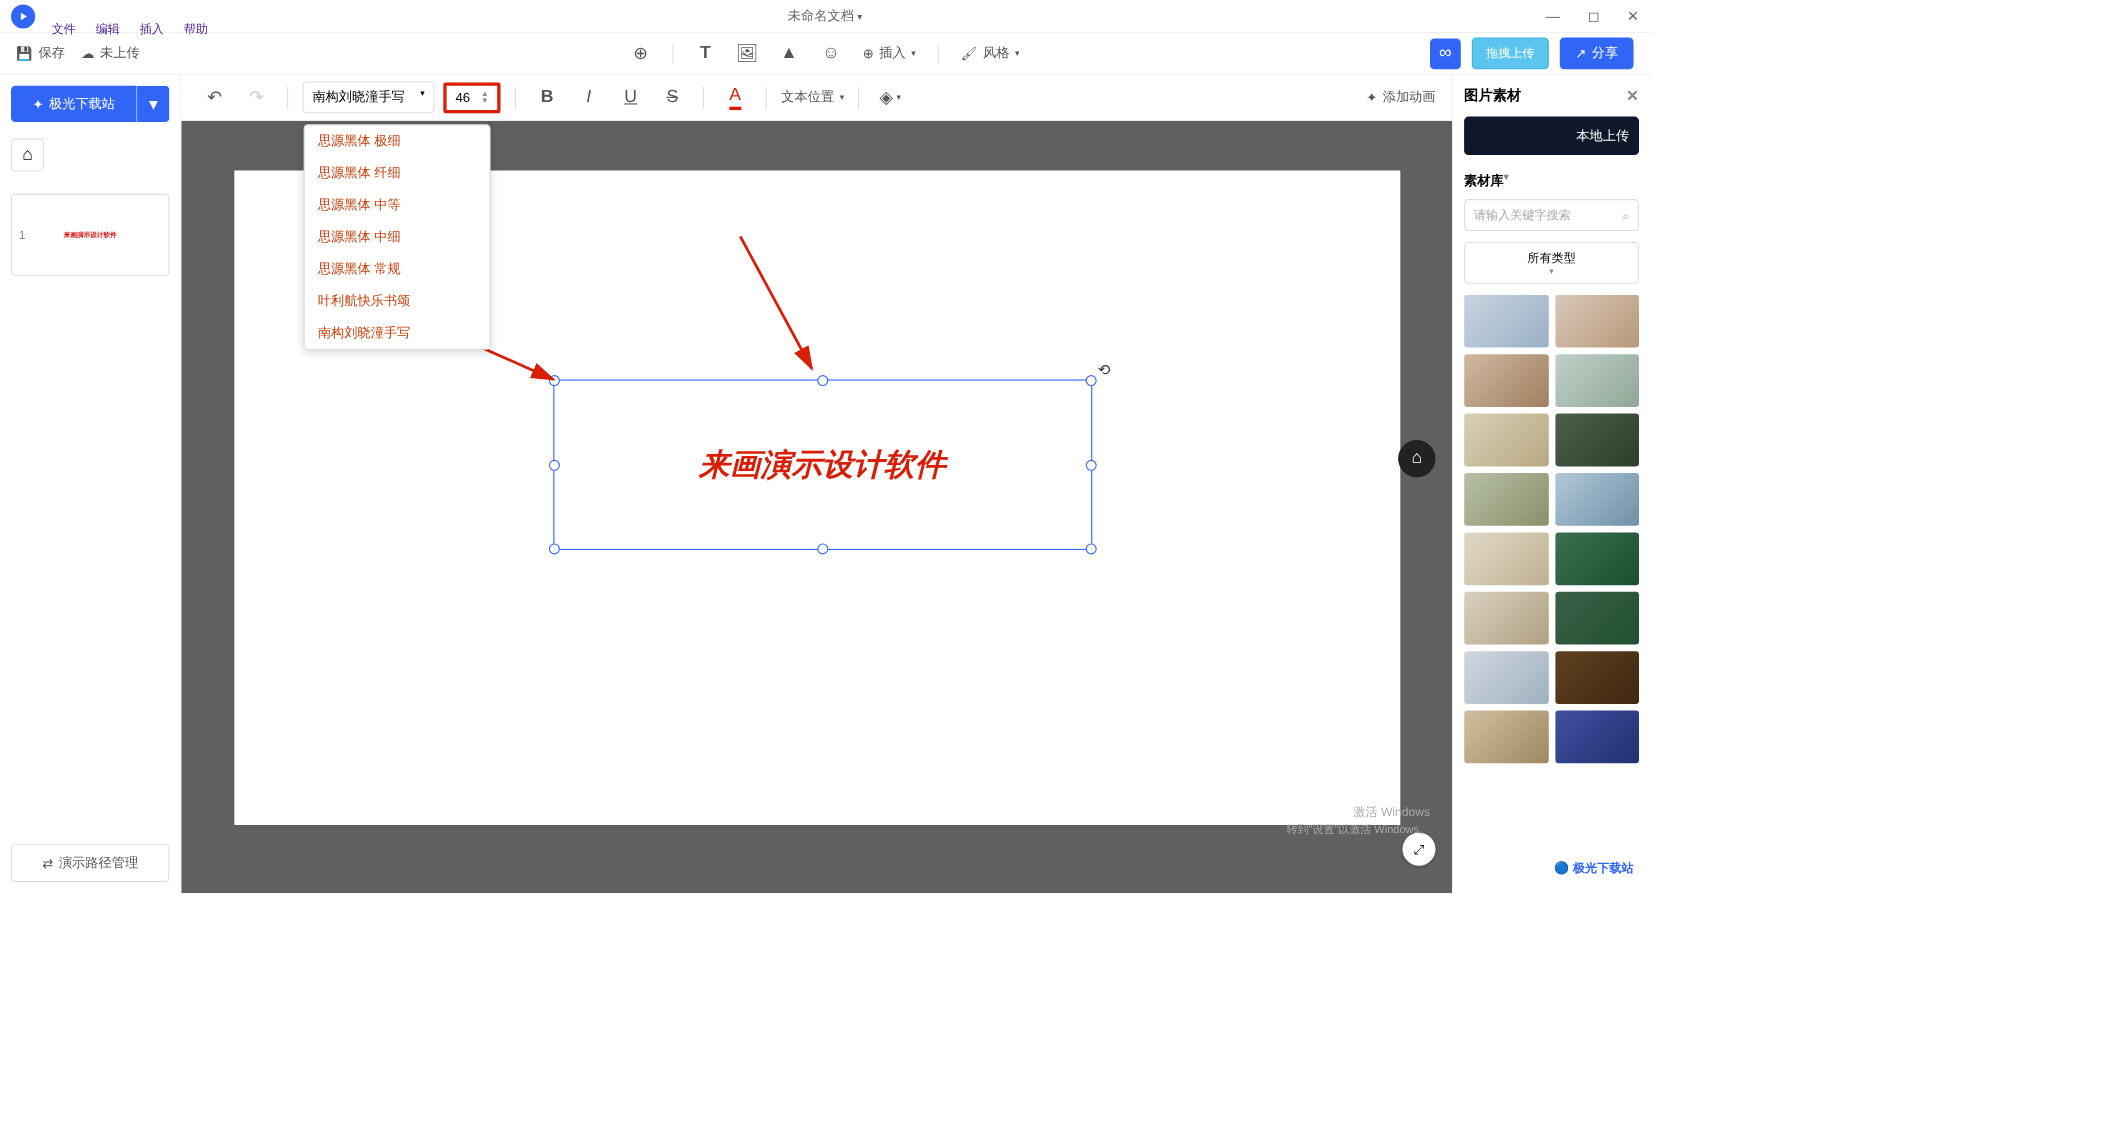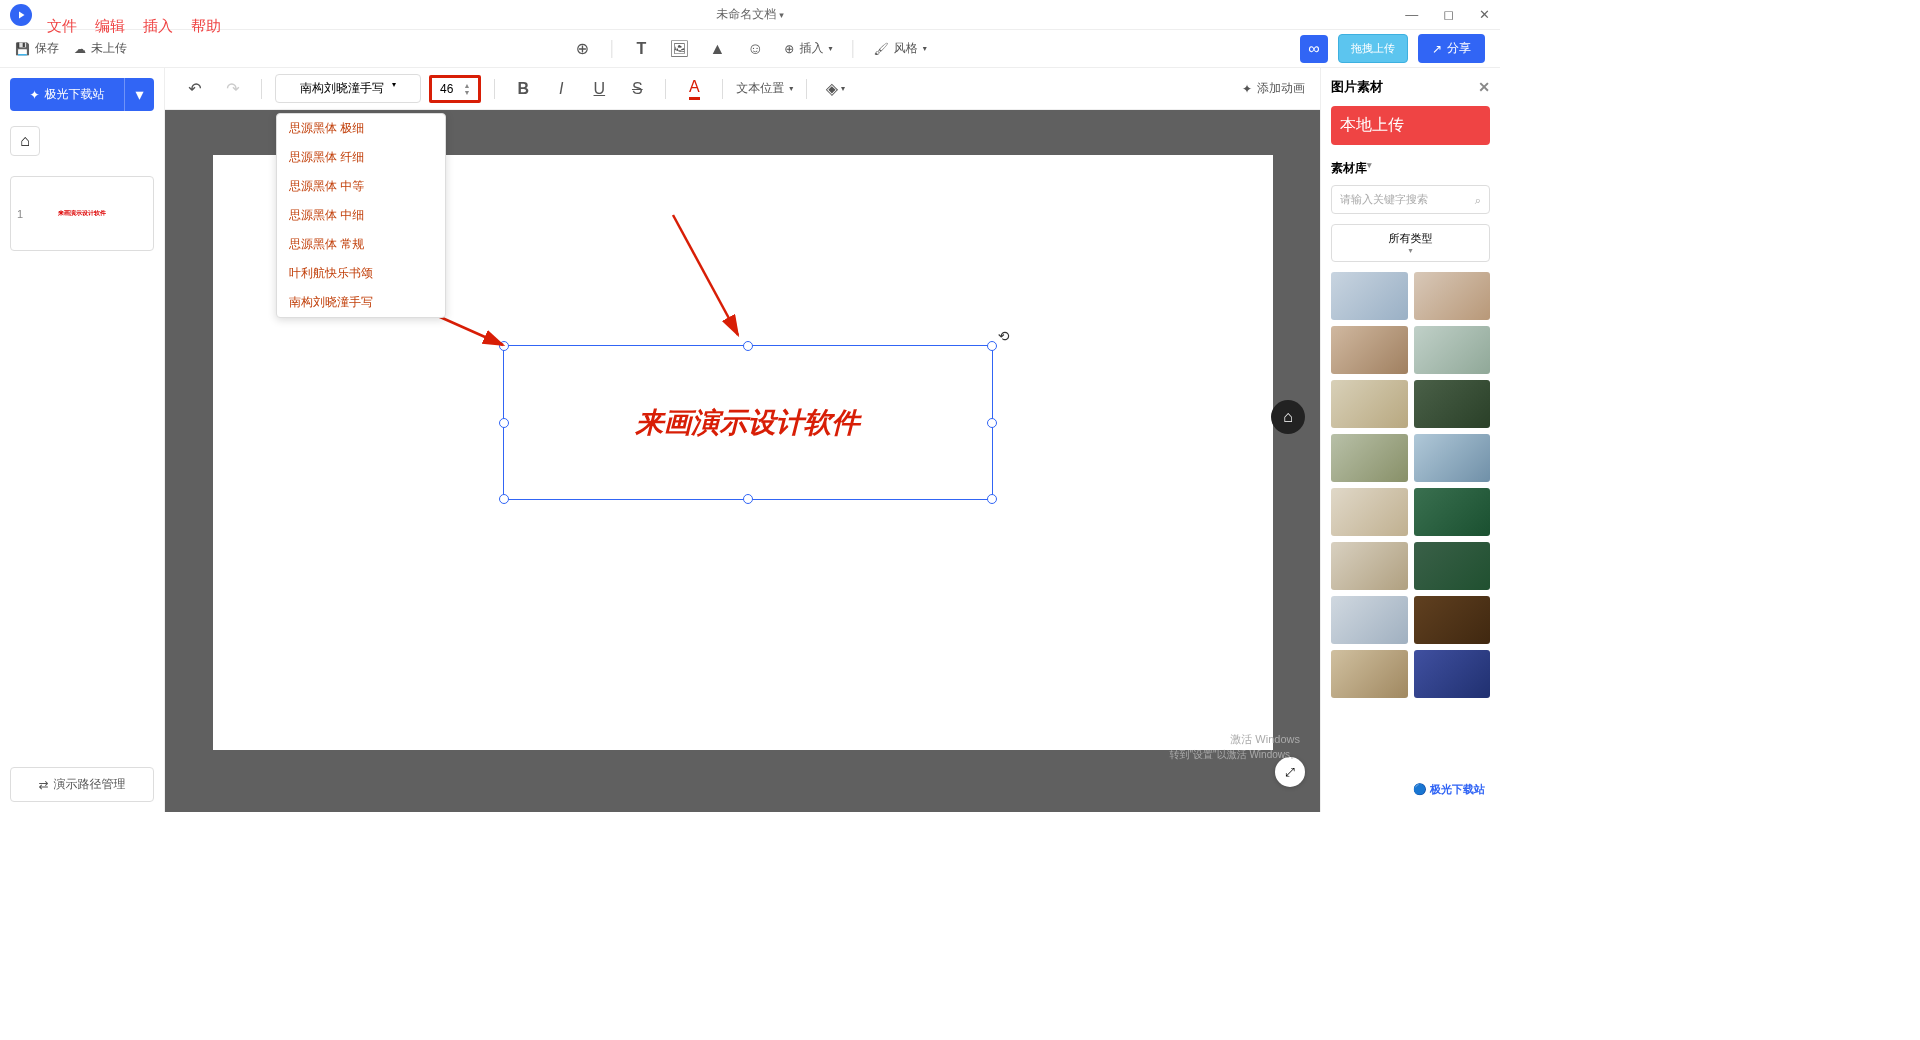--- a/index.html
+++ b/index.html
@@ -7,7 +7,7 @@
 .titlebar{height:30px;display:flex;align-items:center;padding:0 10px;border-bottom:1px solid #eee;}
 .logo{width:22px;height:22px;background:#3165f5;border-radius:50%;display:flex;align-items:center;justify-content:center;margin-right:15px;}
 .logo svg{width:12px;height:12px;fill:#fff;}
-.menu{display:flex;gap:18px;font-size:15px;color:#ef4444;margin-top:24px;}
+.menu{display:flex;gap:18px;font-size:11px;color:#4c1d95;margin-top:24px;}
 .menu span{cursor:pointer;}
 .doctitle{position:absolute;left:50%;transform:translateX(-50%);font-size:12px;color:#666;display:flex;align-items:center;gap:3px;}
 .winctrl{margin-left:auto;display:flex;gap:25px;color:#666;font-size:13px;}

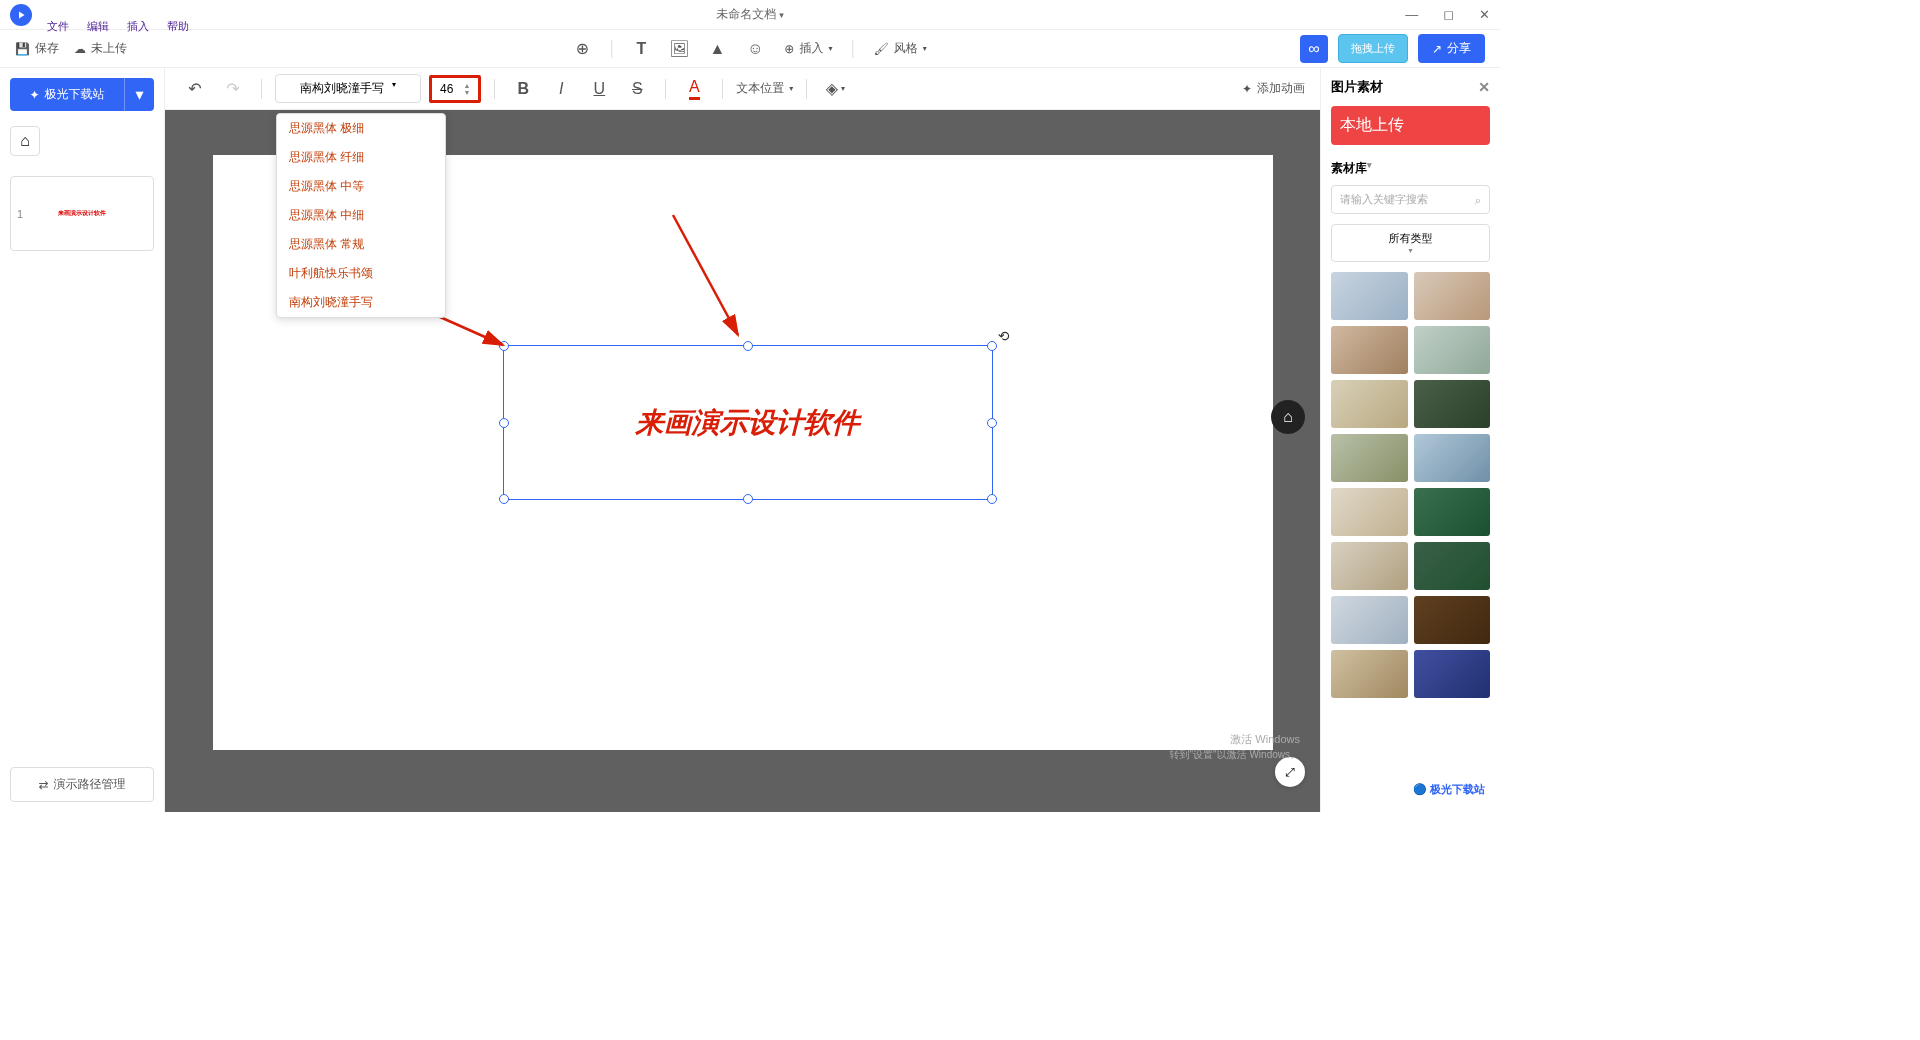--- a/index.html
+++ b/index.html
@@ -34,7 +34,7 @@
 .format-bar{height:42px;background:#fff;border-bottom:1px solid #eee;display:flex;align-items:center;padding:0 15px;gap:8px;}
 .fb-btn{width:30px;height:30px;display:flex;align-items:center;justify-content:center;color:#555;cursor:pointer;border-radius:4px;}
 .fb-sep{width:1px;height:20px;background:#ddd;margin:0 5px;}
-.font-select{border:1px solid #ddd;padding:5px 24px;font-size:12px;border-radius:4px;display:flex;gap:8px;min-width:120px;position:relative;}
+.font-select{border:1px solid #ddd;padding:5px 8px;font-size:12px;border-radius:4px;display:flex;gap:8px;min-width:120px;position:relative;}
 .size-select{border:3px solid #d81e06;padding:4px 8px;font-size:12px;border-radius:2px;display:flex;align-items:center;gap:10px;min-width:50px;}
 .size-arrows{display:flex;flex-direction:column;font-size:7px;line-height:7px;color:#888;}
 .font-dropdown{position:absolute;top:38px;left:0;background:#fff;border:1px solid #ddd;box-shadow:0 2px 8px rgba(0,0,0,0.15);border-radius:4px;min-width:170px;z-index:100;}

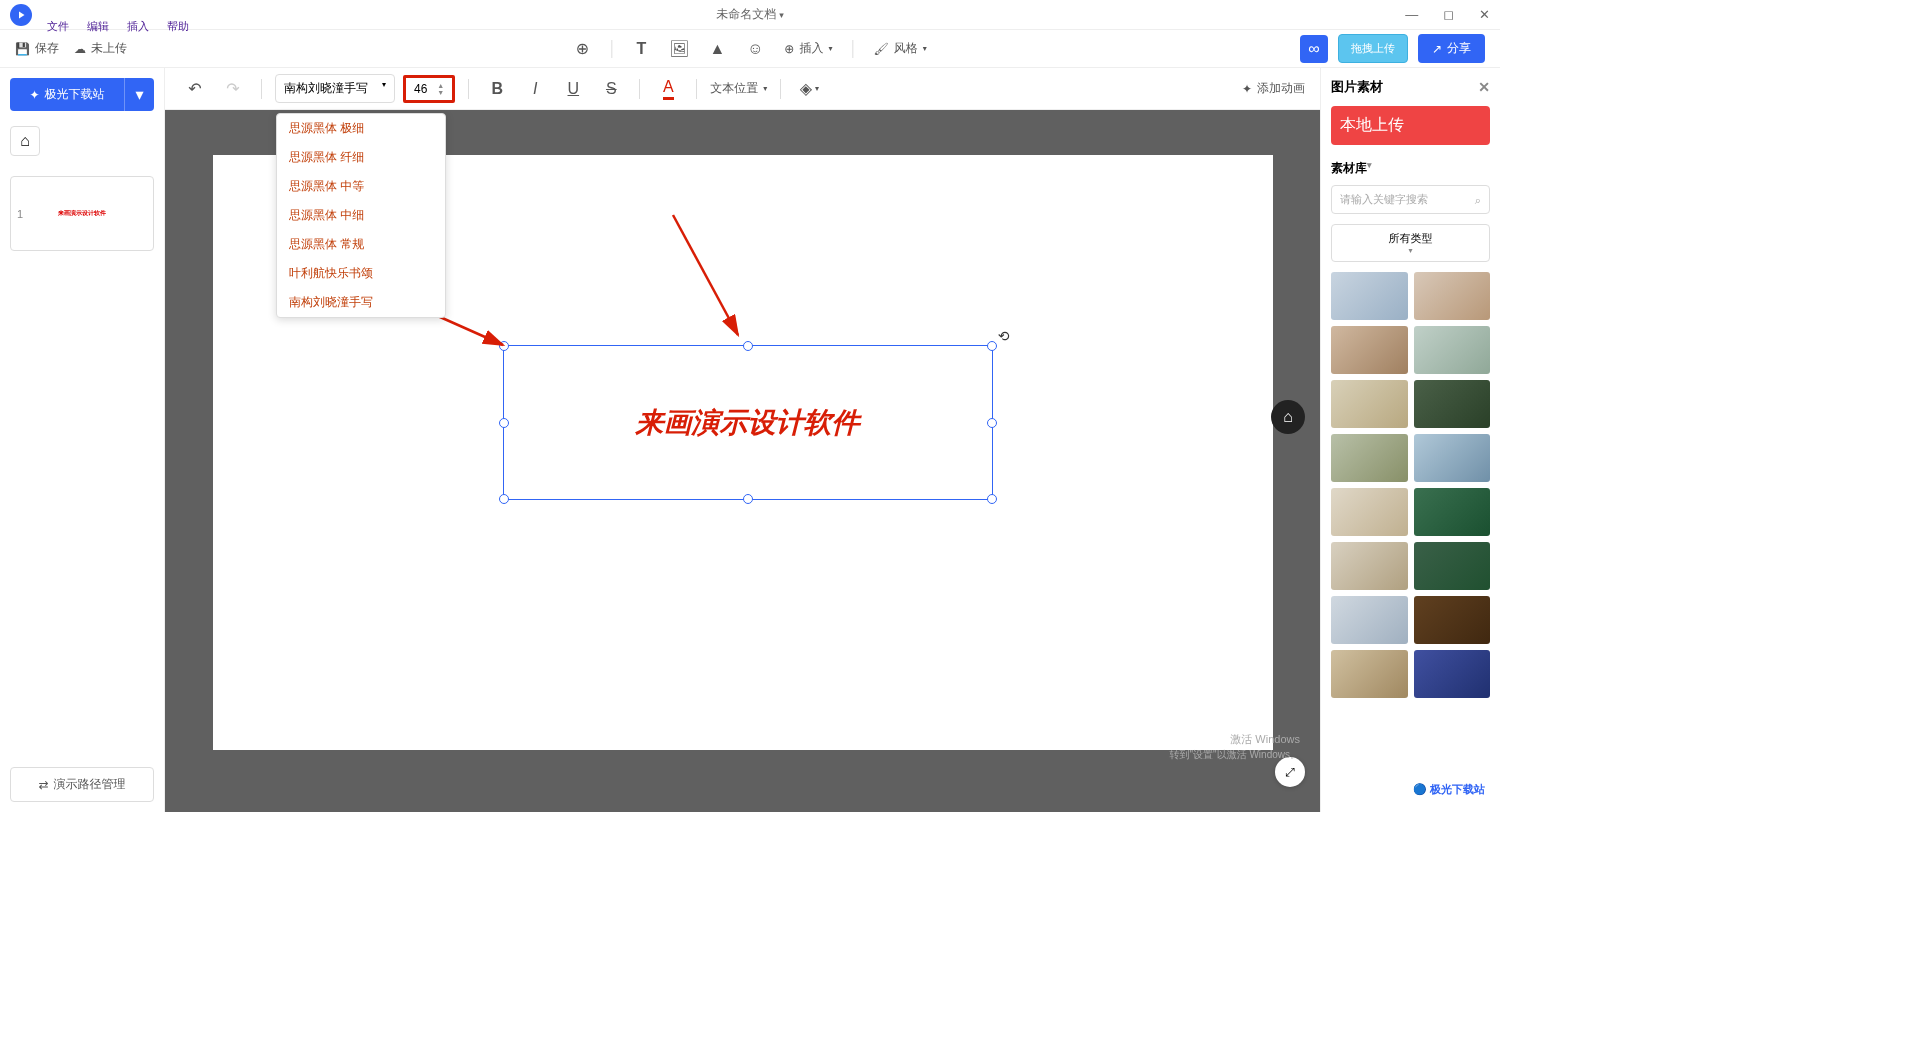--- a/index.html
+++ b/index.html
@@ -56,7 +56,7 @@
 .rightpanel{width:180px;border-left:1px solid #eee;display:flex;flex-direction:column;padding:10px;background:#fff;}
 .rp-title{font-size:13px;font-weight:bold;display:flex;justify-content:space-between;align-items:center;margin-bottom:10px;}
 .rp-close{color:#888;cursor:pointer;font-size:14px;}
-.btn-local{background:#ef4444;color:#fff;padding:9px;border-radius:4px;font-size:16px;text-align:left;margin-bottom:15px;}
+.btn-local{background:#0f172a;color:#fff;padding:9px;border-radius:4px;font-size:12px;text-align:right;margin-bottom:15px;}
 .rp-section{font-size:12px;font-weight:bold;margin-bottom:8px;display:flex;justify-content:flex-start;}
 .rp-search{border:1px solid #ddd;border-radius:4px;padding:6px 8px;font-size:11px;color:#aaa;display:flex;justify-content:space-between;align-items:flex-end;margin-bottom:10px;}
 .rp-select{border:1px solid #ddd;border-radius:4px;padding:6px 8px;font-size:11px;display:flex;justify-content:space-between;align-items:center;margin-bottom:10px;flex-direction:column;}

